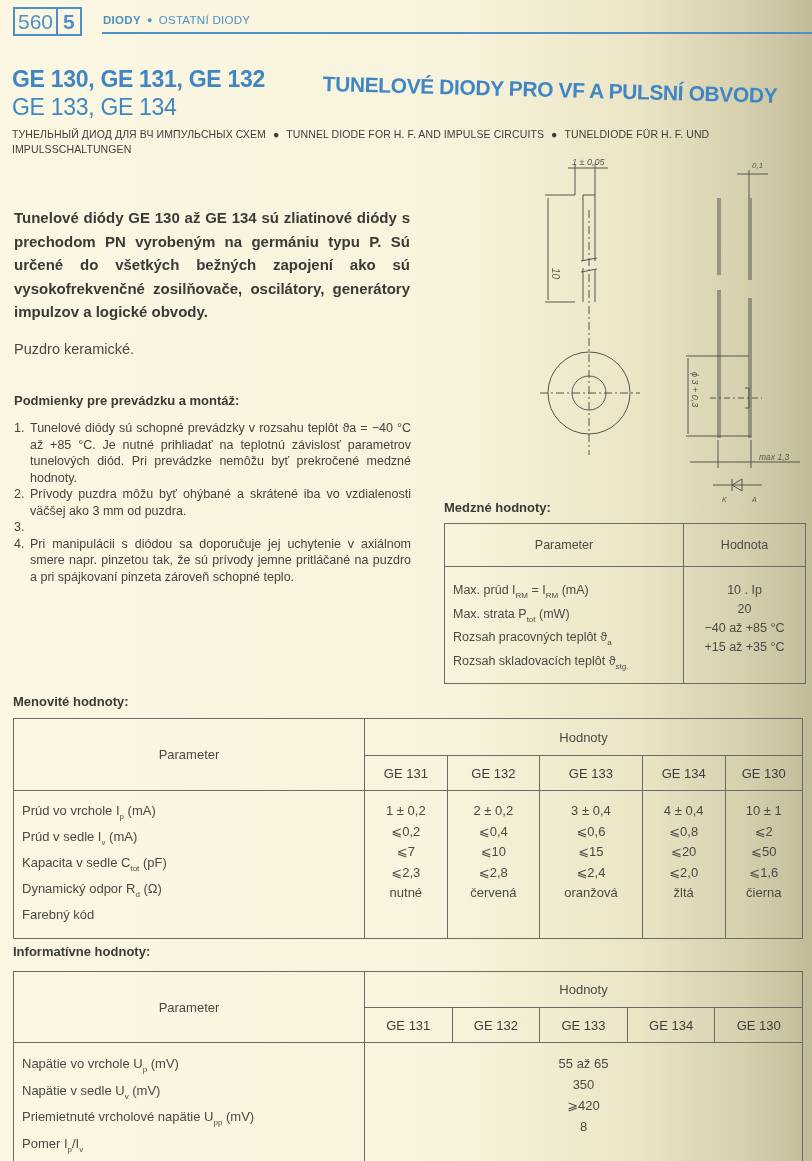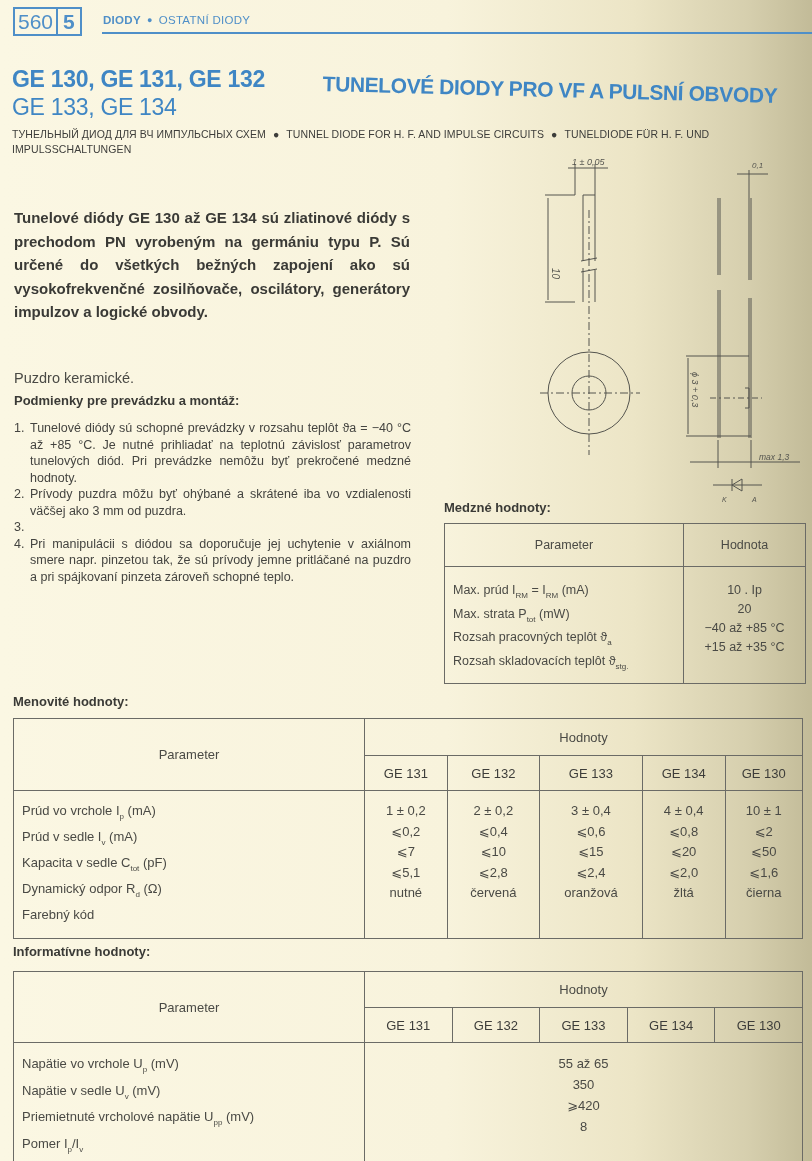--- a/index.html
+++ b/index.html
@@ -29,7 +29,7 @@
 
     
     .intro { left: 14px; top: 206px; width: 396px; font-size: 15px; font-weight: bold; line-height: 23.5px; text-align: justify; color: #3a3a36; }
-    .puzdro { left: 14px; top: 341px; font-size: 14.5px; color: #4a4a45; margin-top: 29px; }
+    .puzdro { left: 14px; top: 341px; font-size: 14.5px; color: #4a4a45; }
 
     .sechead { font-size: 13px; font-weight: bold; color: #3a3a36; }
     .cond-title { left: 14px; top: 393px; }

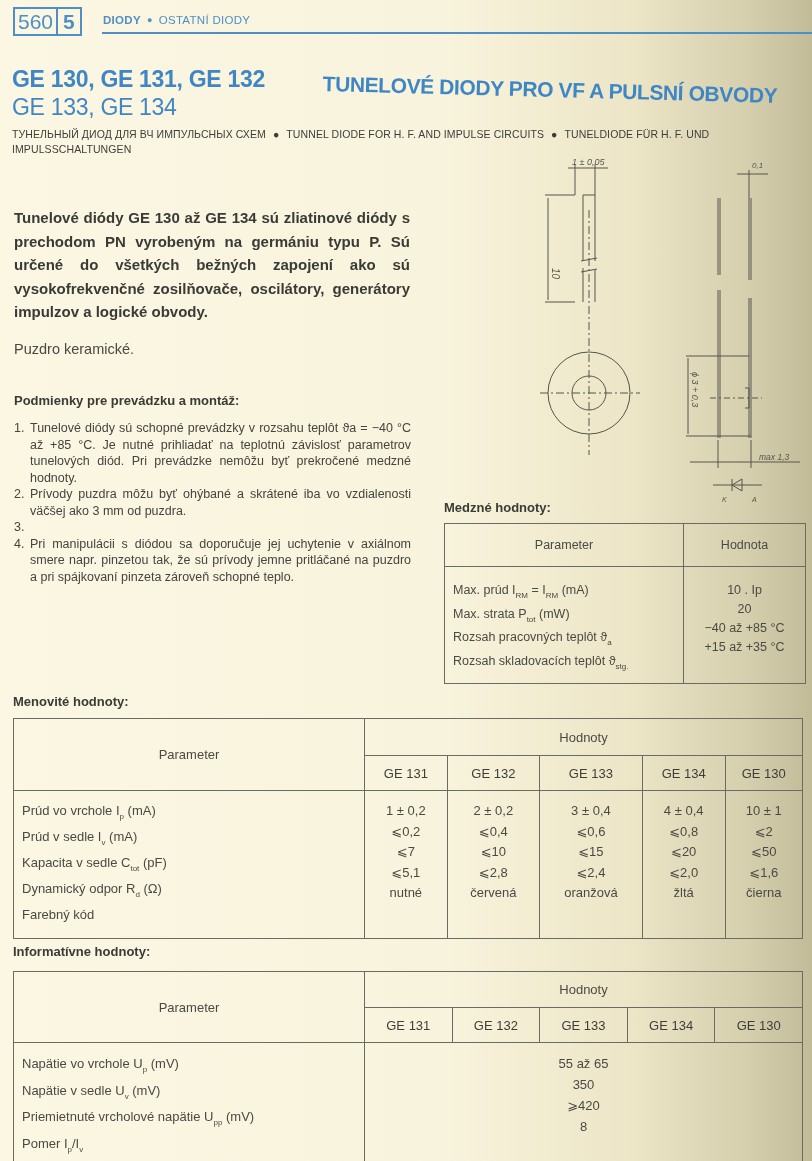--- a/index.html
+++ b/index.html
@@ -214,7 +214,7 @@
       <div>1 ± 0,2</div>
           <div>⩽0,2</div>
           <div>⩽7</div>
-          <div>⩽5,1</div>
+          <div>⩽2,3</div>
           <div>nutné</div>
     </td>
     <td class="c">

